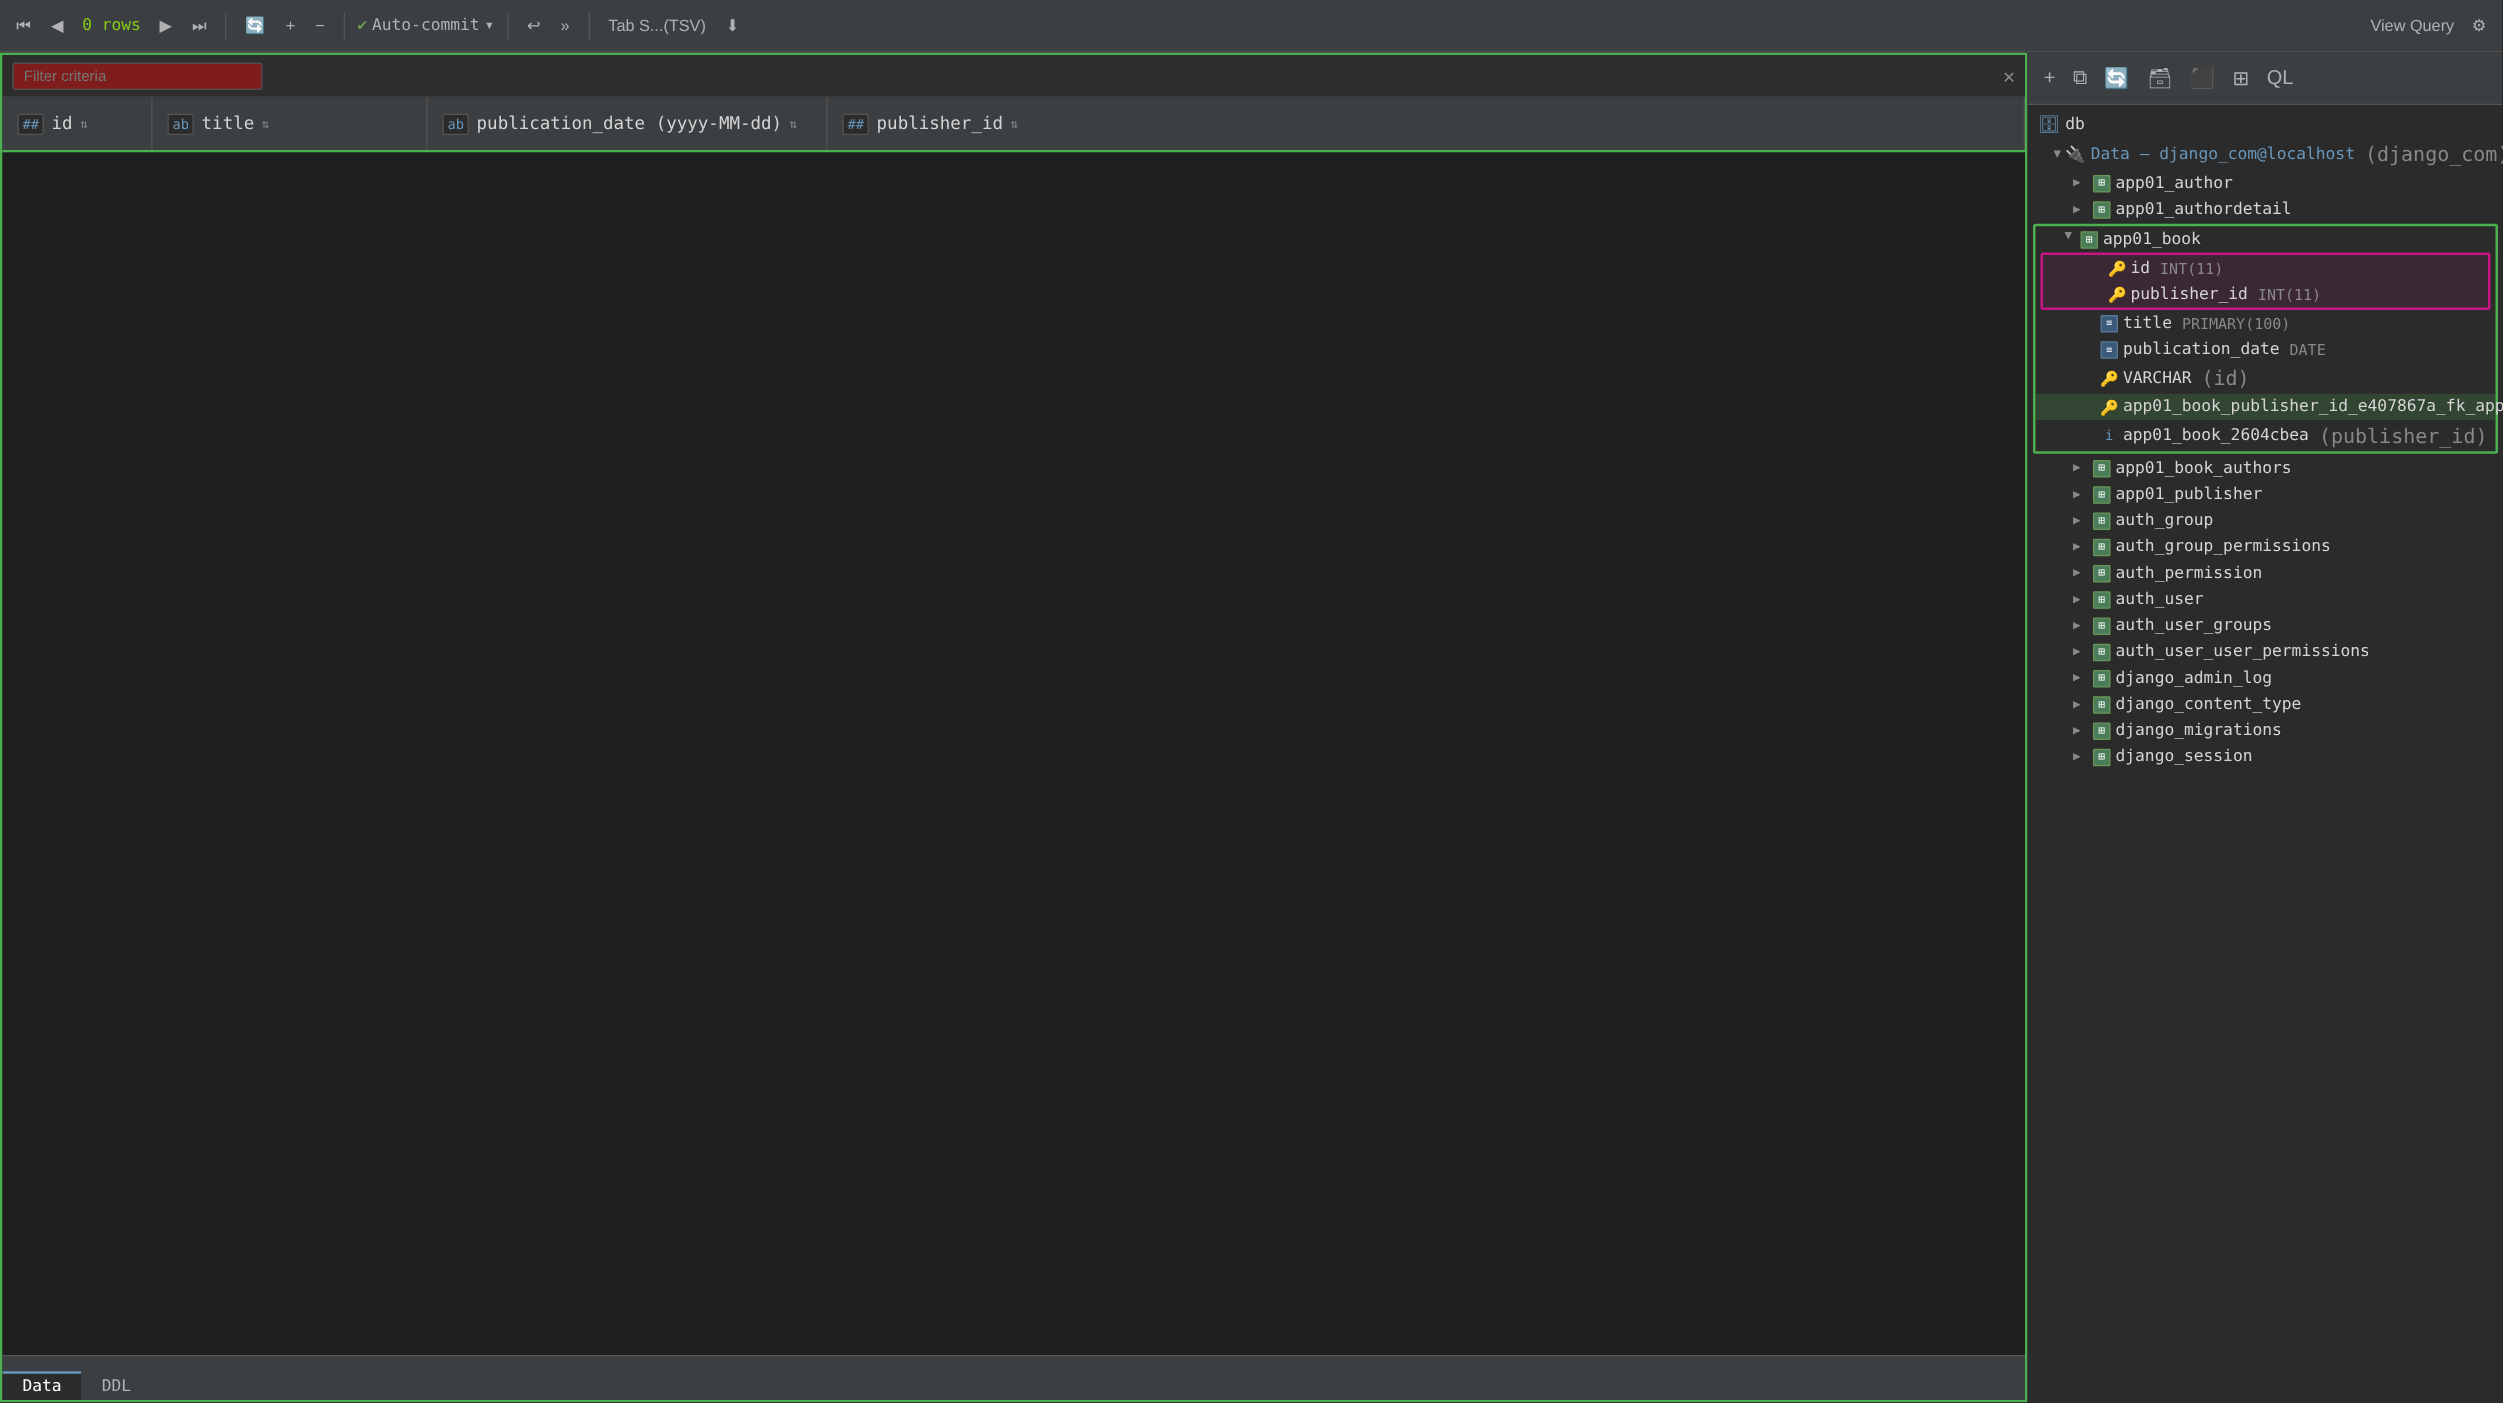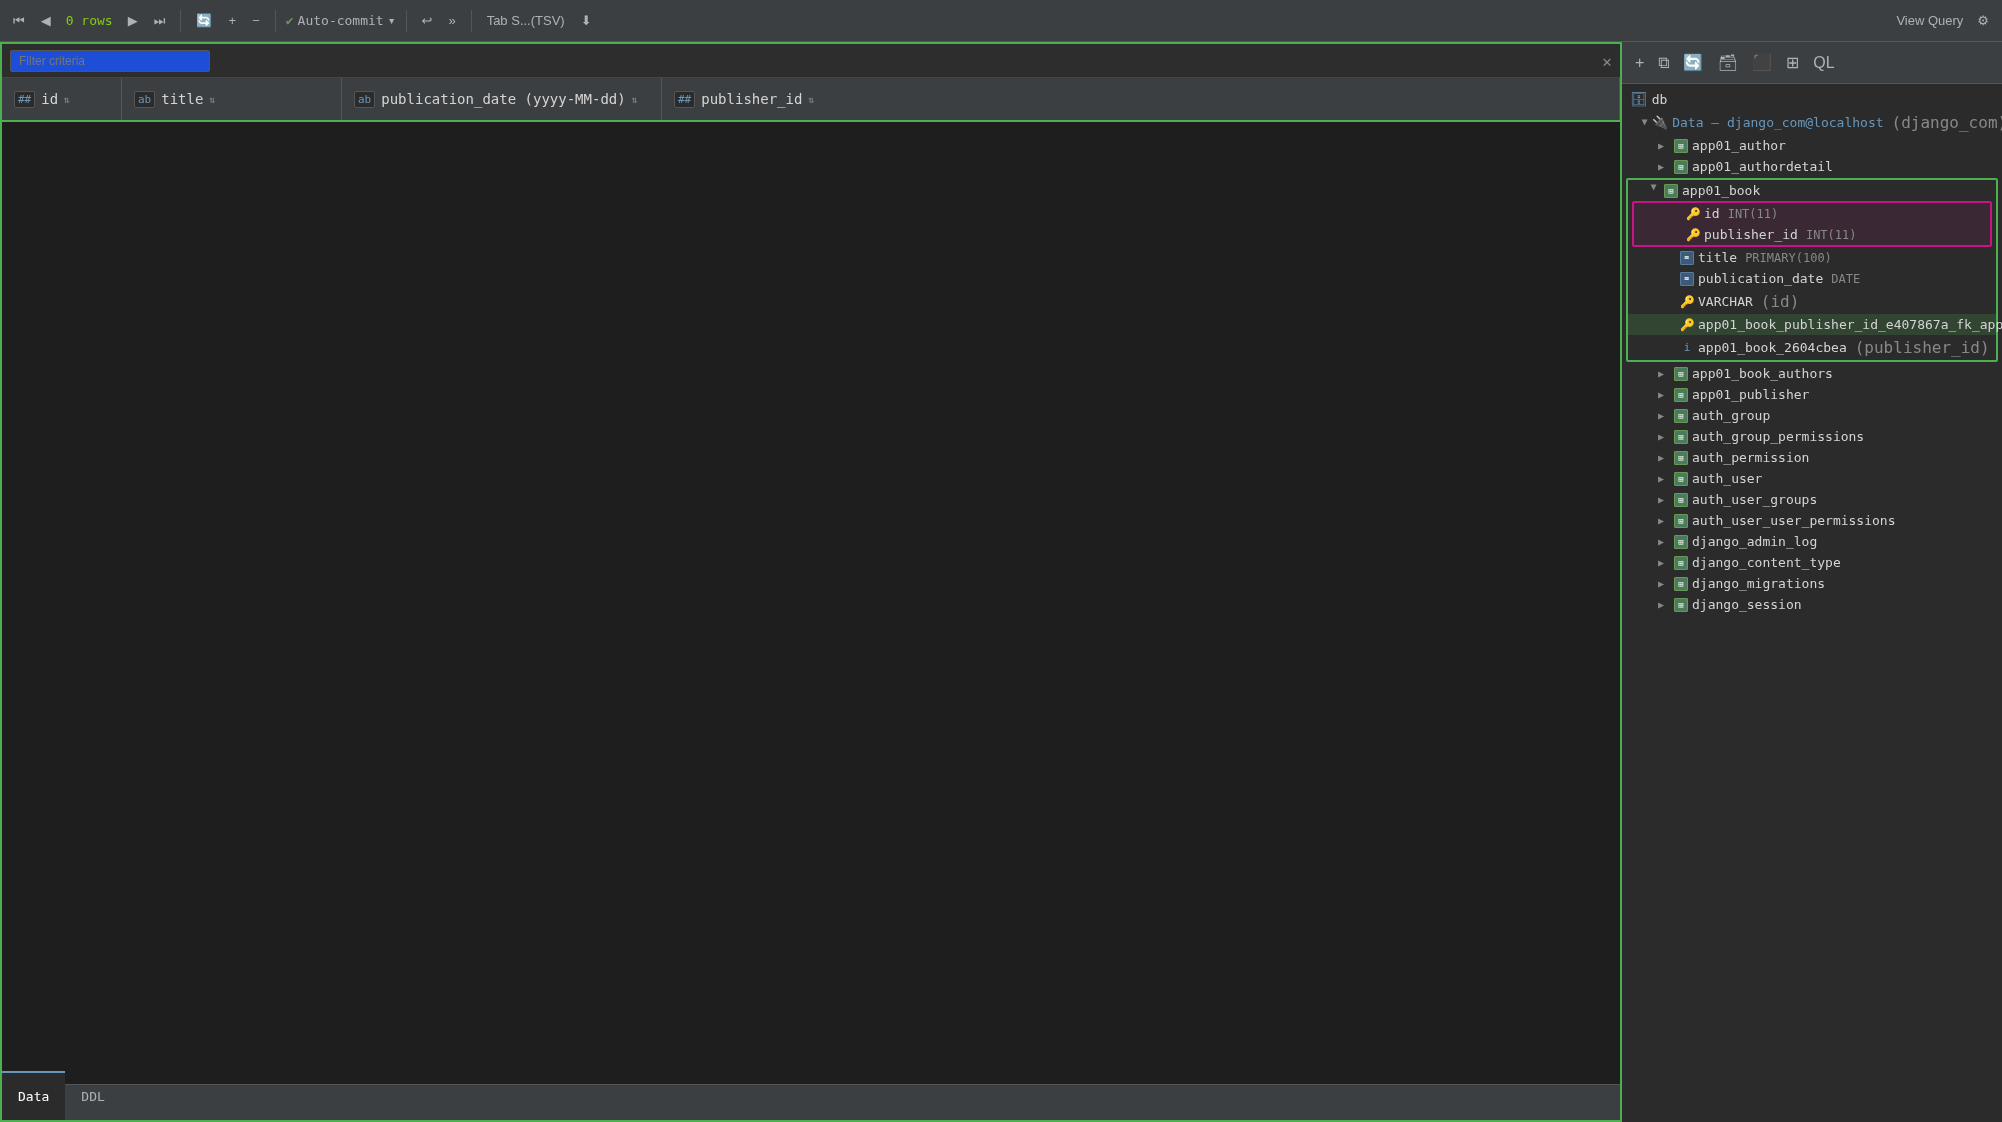--- a/index.html
+++ b/index.html
@@ -92,7 +92,7 @@
       position: relative;
     }
     .filter-bar input {
-      background: #1d4ed8;
+      background: #7f1d1d;
       border: 1px solid #555;
       color: #d4d4d4;
       padding: 3px 8px;

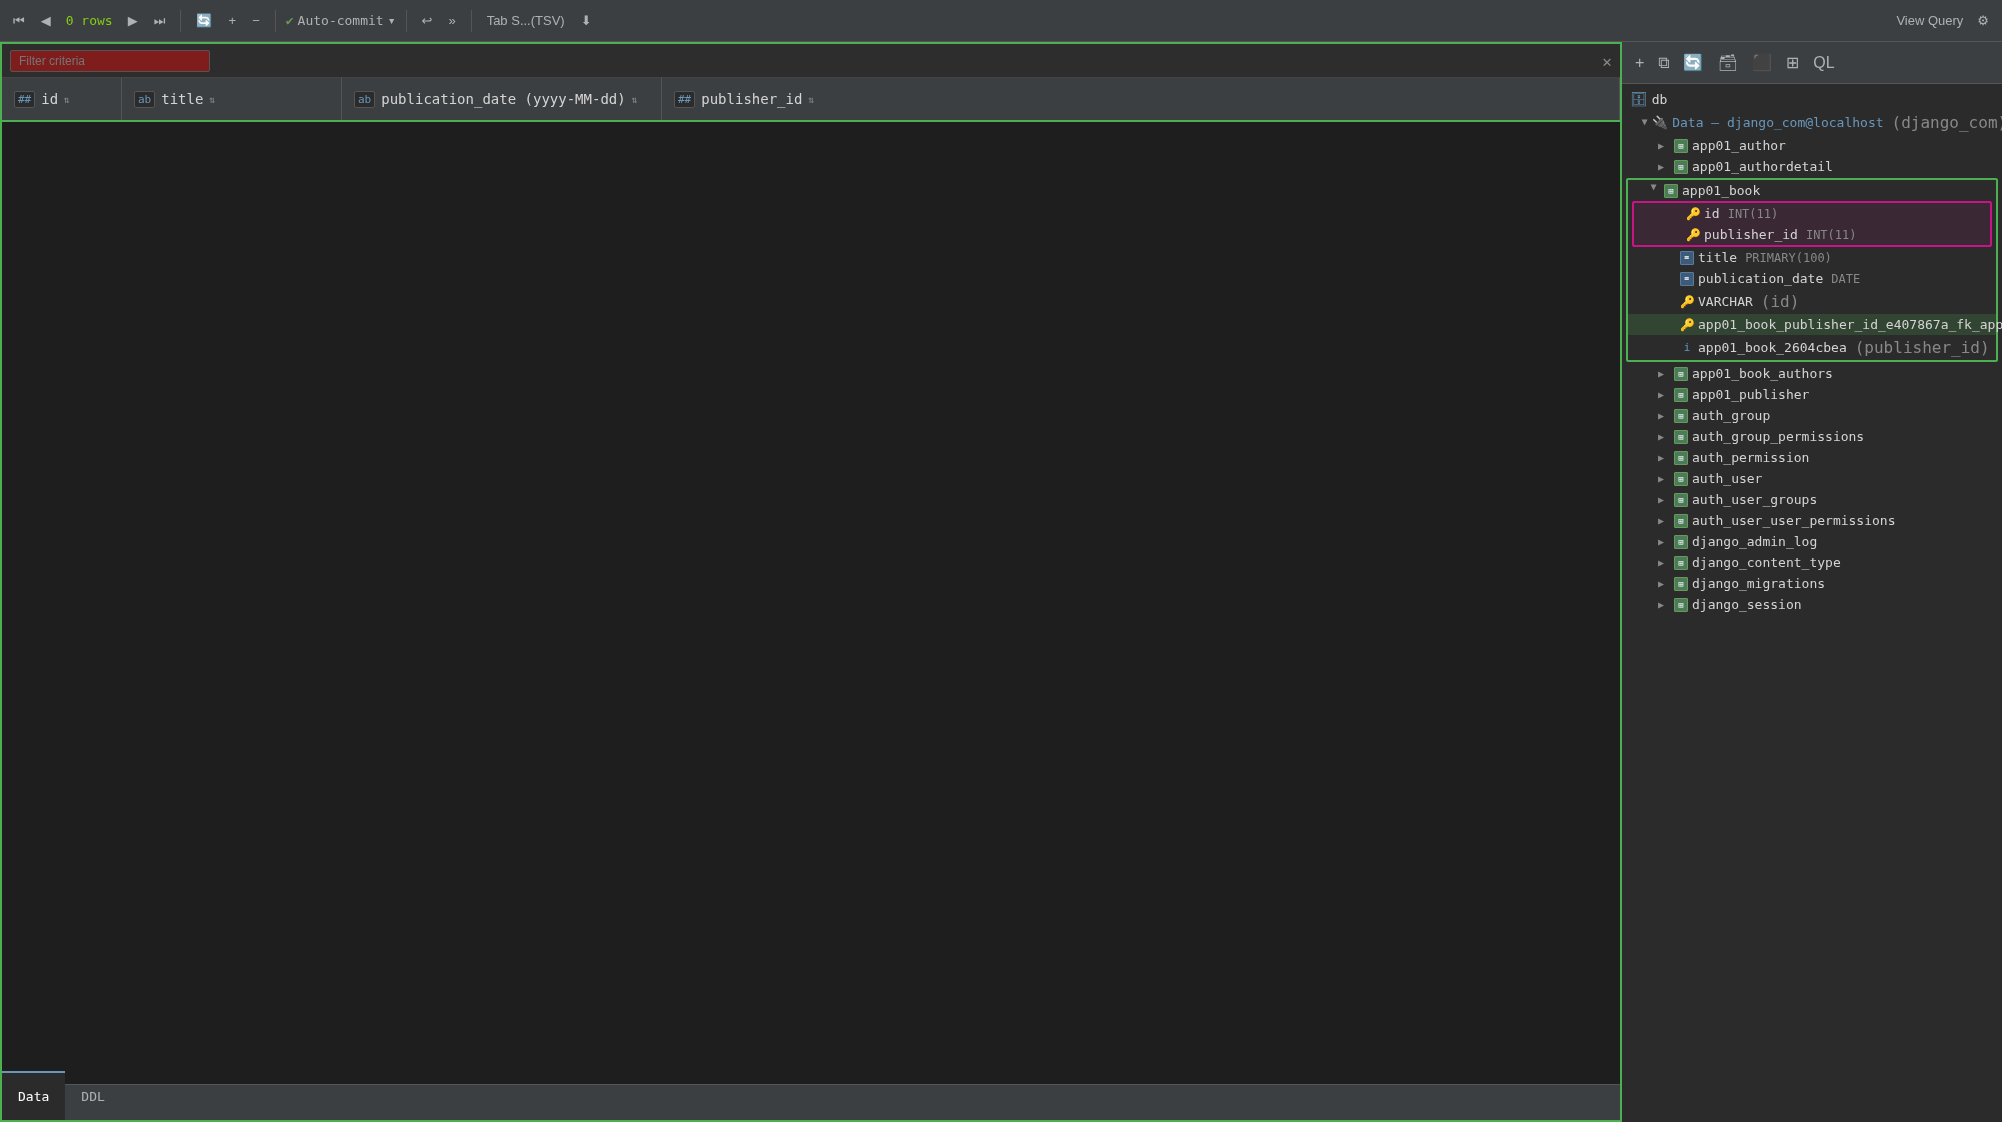--- a/index.html
+++ b/index.html
@@ -159,7 +159,7 @@
       align-items: flex-end;
     }
     .bottom-tab {
-      padding: 16px 16px;
+      padding: 3px 16px;
       cursor: pointer;
       color: #afb1b3;
       font-size: 13px;

